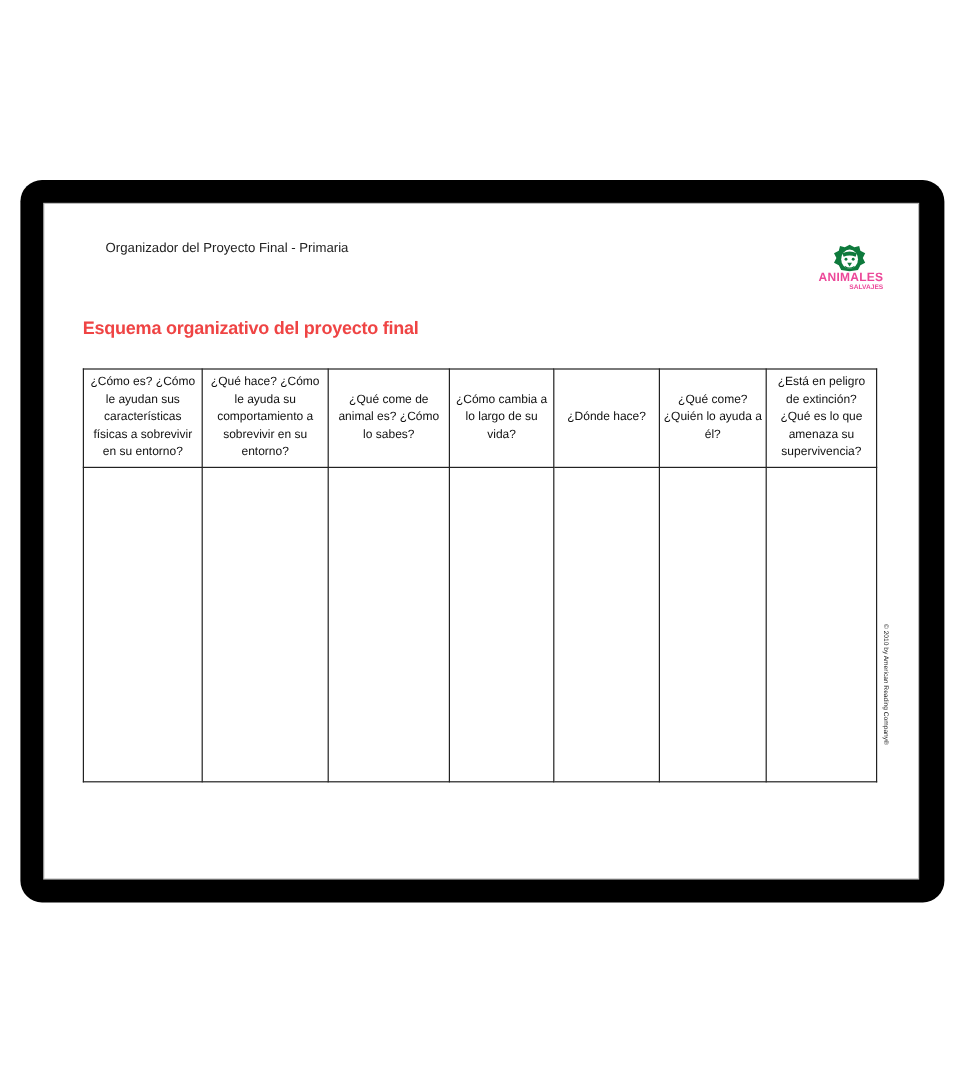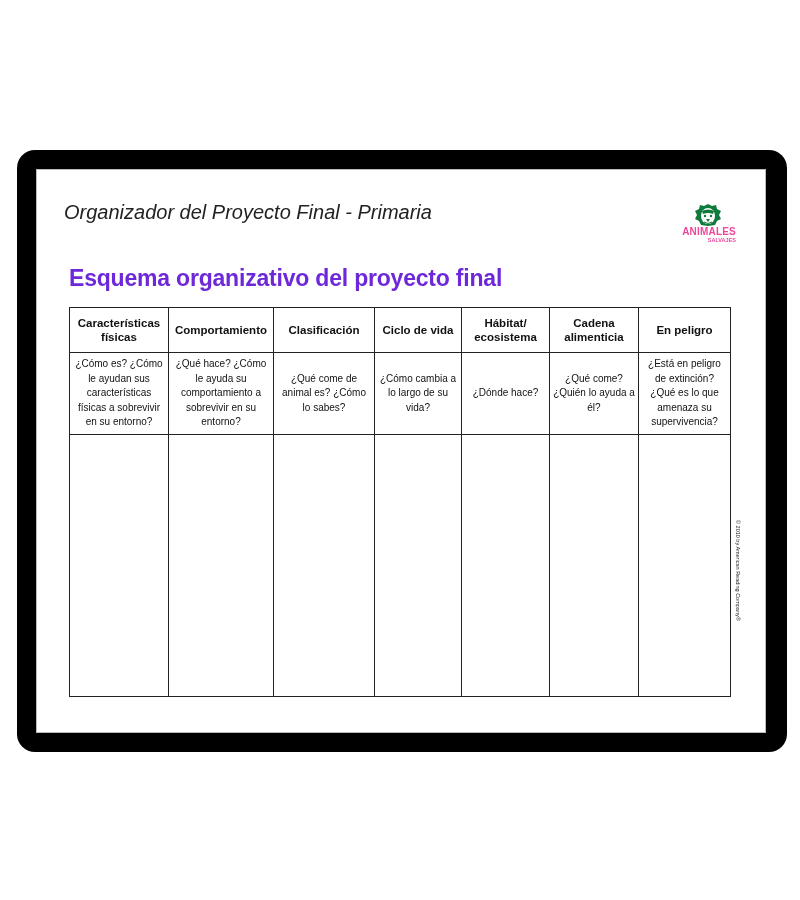--- a/index.html
+++ b/index.html
@@ -6,7 +6,7 @@
     body { width:800px; height:900px; position:relative; overflow:hidden; font-family:"Liberation Sans", sans-serif; }
     .frame { position:absolute; left:17px; top:150px; width:770px; height:602px; background:#000; border-radius:18px; }
     .sheet { position:absolute; left:37px; top:170px; width:728px; height:562px; background:#fff; box-shadow:0 0 0 1px #bbb; }
-    .subtitle { position:absolute; left:64px; top:201px; font-size:20px; font-style:italic; color:#222; }
+    .subtitle { position:absolute; left:88px; top:201px; font-size:11px; color:#222; }
     .fields { position:absolute; left:410px; top:200px; font-size:10.5px; font-weight:bold; color:#111; }
     .field-row { height:17px; display:flex; align-items:flex-end; }
     .line { display:inline-block; border-bottom:1px solid #555; height:10px; }

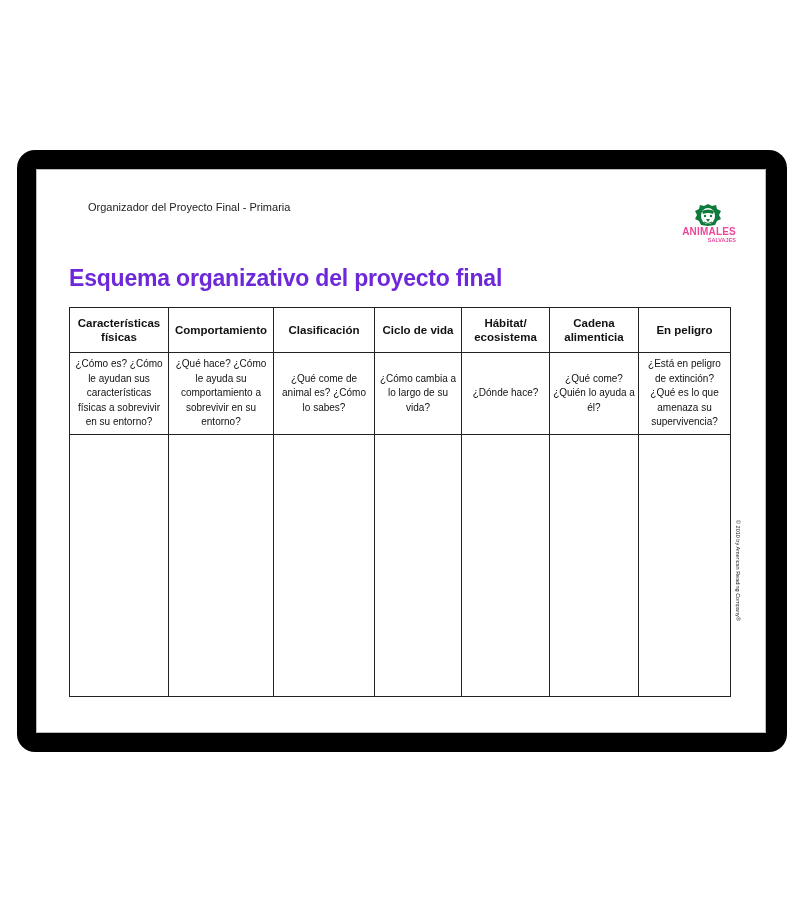--- a/index.html
+++ b/index.html
@@ -14,7 +14,7 @@
     .logo svg { display:block; margin:0 auto; }
     .logo .l1 { font-size:10px; font-weight:bold; letter-spacing:0.2px; line-height:10px; }
     .logo .l2 { font-size:5.5px; font-weight:bold; line-height:7px; }
-    .title { position:absolute; left:69px; top:265px; font-size:23px; font-weight:bold; color:#6d28d9; letter-spacing:-0.2px; }
+    .title { position:absolute; left:69px; top:265px; font-size:15px; font-weight:bold; color:#ef4444; letter-spacing:-0.2px; }
     table { position:absolute; left:69px; top:307px; border-collapse:collapse; width:662px; }
     td, th { border:1px solid #222; text-align:center; vertical-align:middle; padding:0 3px; color:#111; }
     th { height:44px; font-size:11.5px; font-weight:bold; line-height:14px; }

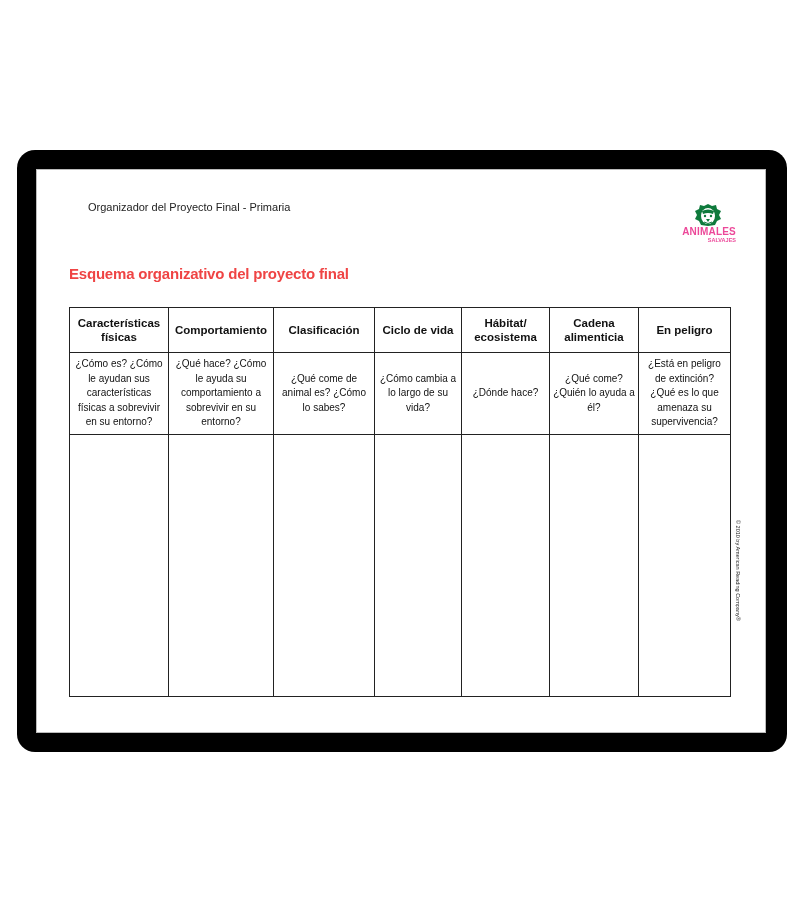--- a/index.html
+++ b/index.html
@@ -61,15 +61,6 @@
       <col style="width:92px">
   </colgroup>
   <tbody>
-      <tr>
-    <th>Características físicas</th>
-    <th>Comportamiento</th>
-    <th>Clasificación</th>
-    <th>Ciclo de vida</th>
-    <th>Hábitat/ ecosistema</th>
-    <th>Cadena alimenticia</th>
-    <th>En peligro</th>
-  </tr>
   <tr>
     <td class="q">¿Cómo es? ¿Cómo le ayudan sus características físicas a sobrevivir en su entorno?</td>
     <td class="q">¿Qué hace? ¿Cómo le ayuda su comportamiento a sobrevivir en su entorno?</td>

